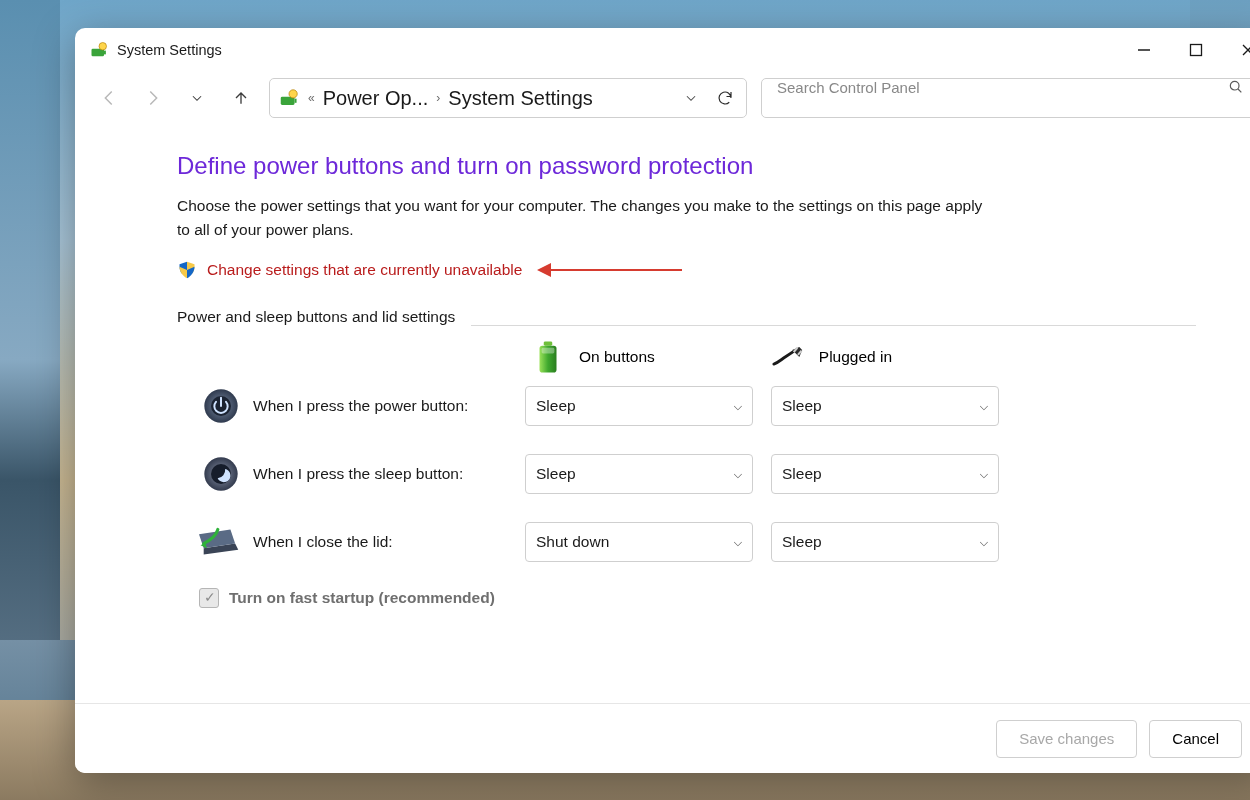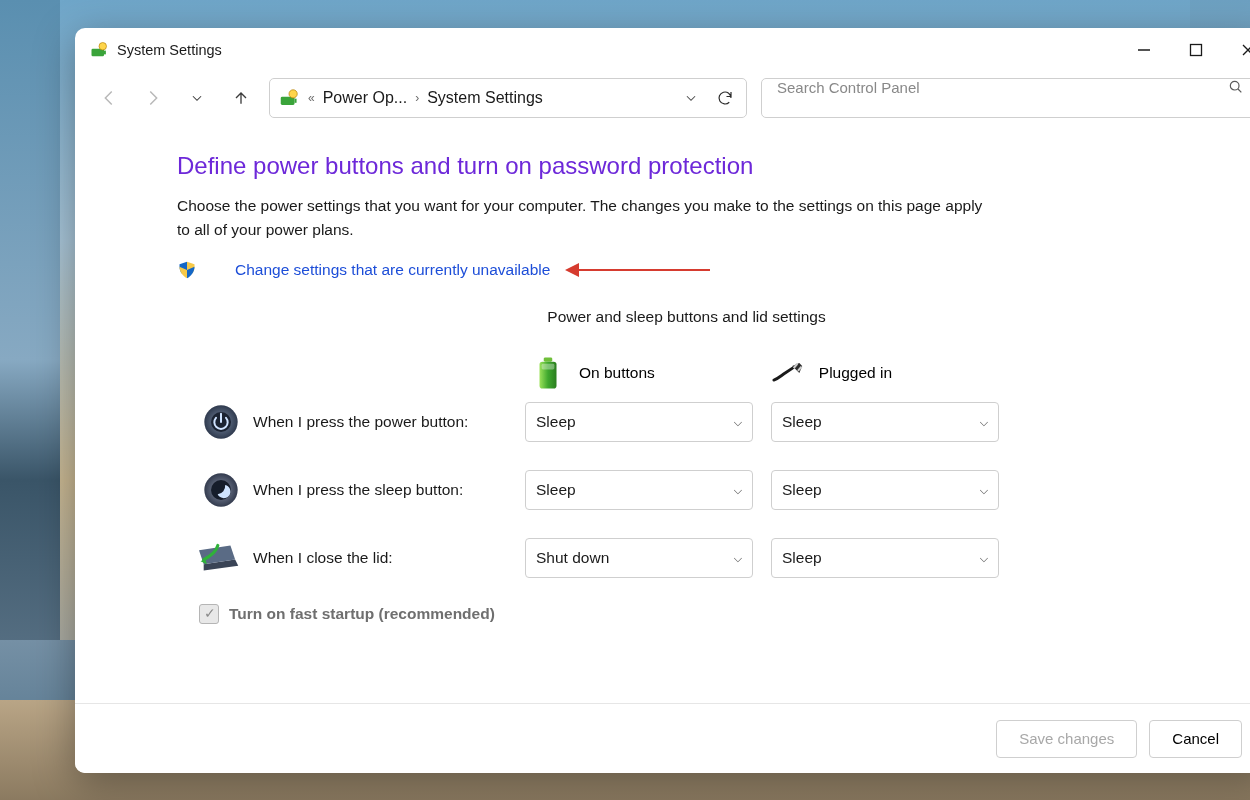--- a/index.html
+++ b/index.html
@@ -40,7 +40,7 @@
   }
   .addr .mini-ico { width:22px; height:22px; }
   .addr .sep { color:#6b6b6b; font-size:12px; padding:0 2px;}
-  .addr .crumb { font-size:16px; color:#1a1a1a; }
+  .addr .crumb { font-size:20px; color:#1a1a1a; }
   .addr .dd { width:26px; height:30px; display:flex;align-items:center;justify-content:center; margin-left:auto; cursor:pointer;}
   .addr .refresh { width:30px; height:30px; display:flex;align-items:center;justify-content:center; cursor:pointer; color:#2b2b2b;}
   .search {

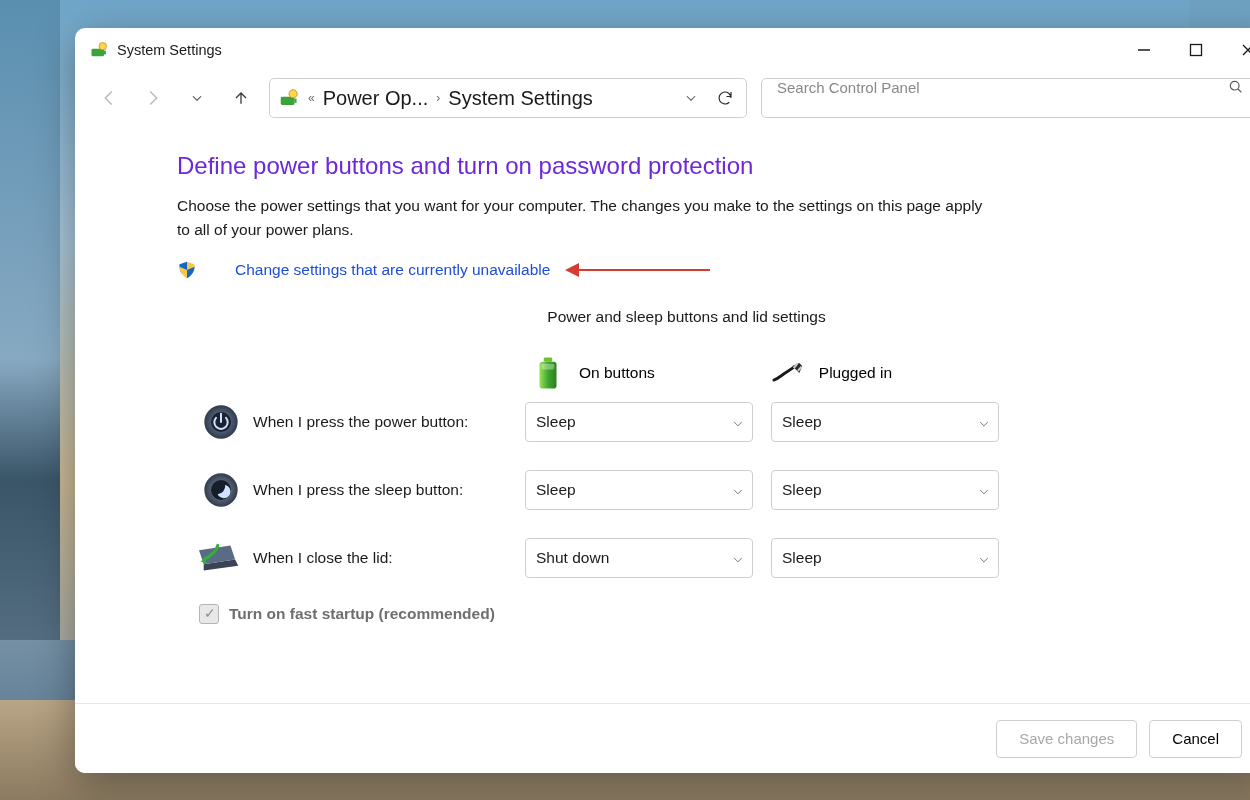--- a/index.html
+++ b/index.html
@@ -64,7 +64,7 @@
   .desc { font-size:15.5px; line-height:1.55; color:#1a1a1a; margin-bottom:18px; max-width:820px;}
   .linkrow { display:flex; align-items:center; gap:10px; margin-bottom:28px;}
   .shield { width:20px; height:20px;}
-  .link { color:#1d4ed8; font-size:15.5px; cursor:pointer;margin-left:28px;}
+  .link { color:#b91c1c; font-size:15.5px; cursor:pointer;}
   .arrow-annot { height:2px; background:#d63b2f; width:140px; position:relative; margin-left:10px;}
   .arrow-annot:before{content:"";position:absolute;left:-12px;top:-6px;border:7px solid transparent;border-right:14px solid #d63b2f;}
 

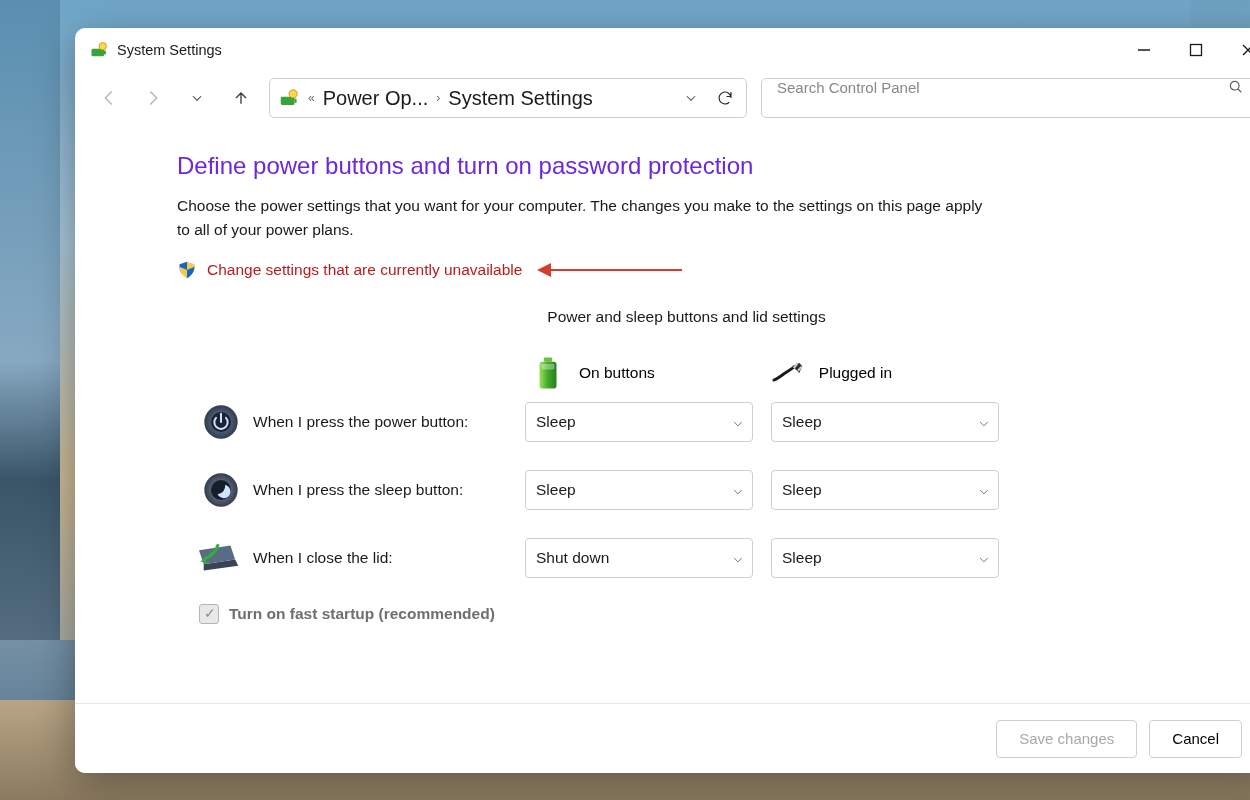--- a/index.html
+++ b/index.html
@@ -68,7 +68,7 @@
   .arrow-annot { height:2px; background:#d63b2f; width:140px; position:relative; margin-left:10px;}
   .arrow-annot:before{content:"";position:absolute;left:-12px;top:-6px;border:7px solid transparent;border-right:14px solid #d63b2f;}
 
-  .section-head { display:flex; align-items:center; gap:16px; margin:8px 0 14px; font-size:15.5px; color:#1a1a1a;flex-direction:column;}
+  .section-head { display:flex; align-items:flex-end; gap:16px; margin:8px 0 14px; font-size:15.5px; color:#1a1a1a;}
   .section-head .rule{ flex:1; height:1px; background:#d9d9d9;}
 
   .cols-head { display:flex; margin-left:354px; gap:80px; margin-bottom:10px;}

